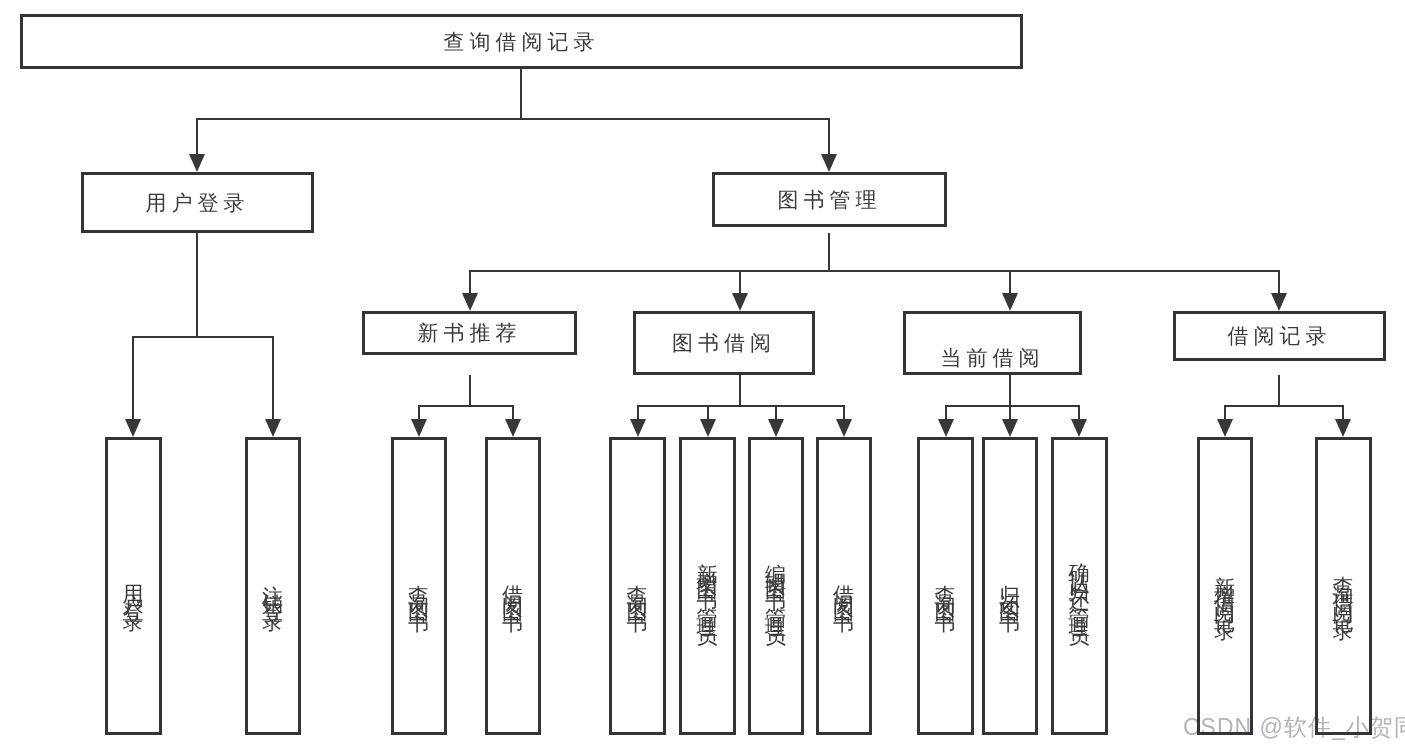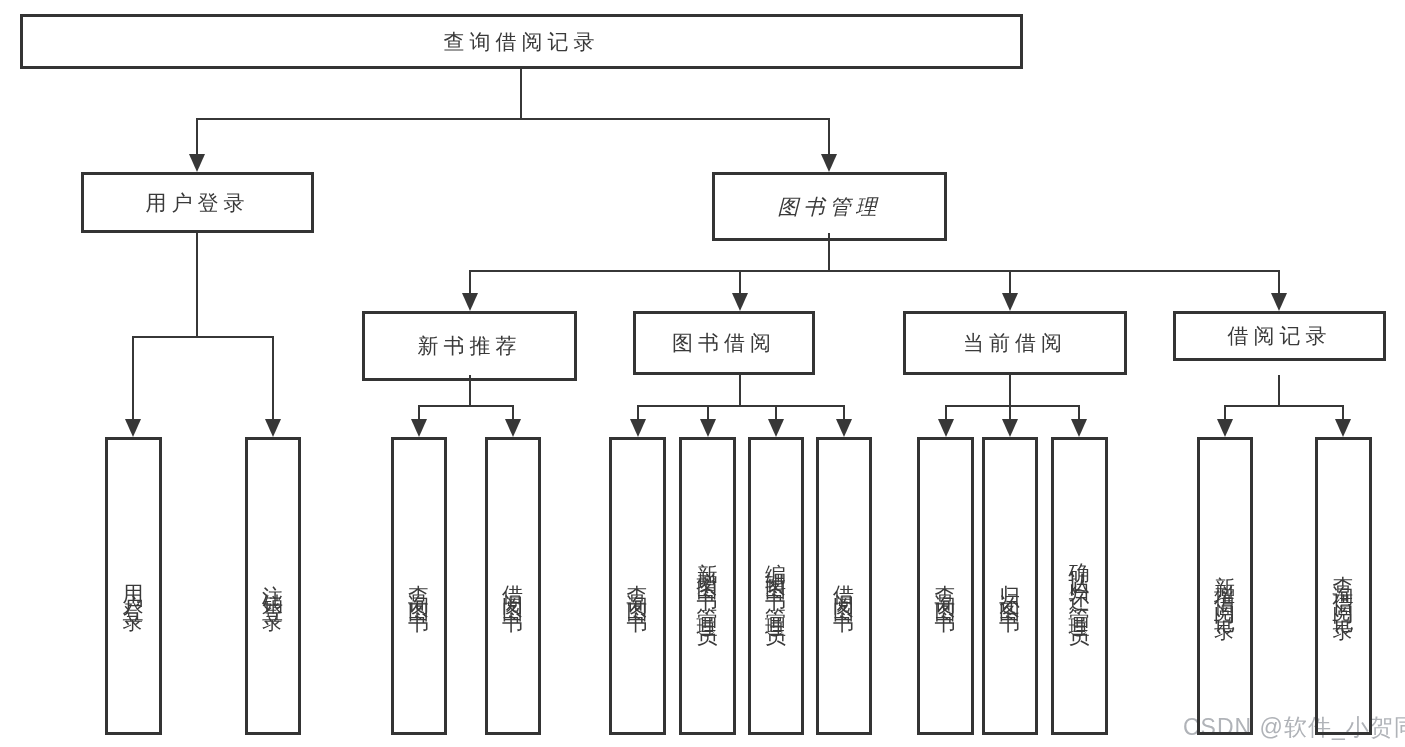--- a/index.html
+++ b/index.html
@@ -45,7 +45,7 @@
   <div class="node" style="left:81px;top:172px;width:233px;height:61px;">
     <span>用户登录</span>
   </div>
-  <div class="node" style="left:712px;top:172px;width:235px;height:69px;font-style:italic;">
+  <div class="node" style="left:712px;top:172px;width:235px;height:55px;">
     <span>图书管理</span>
   </div>
 

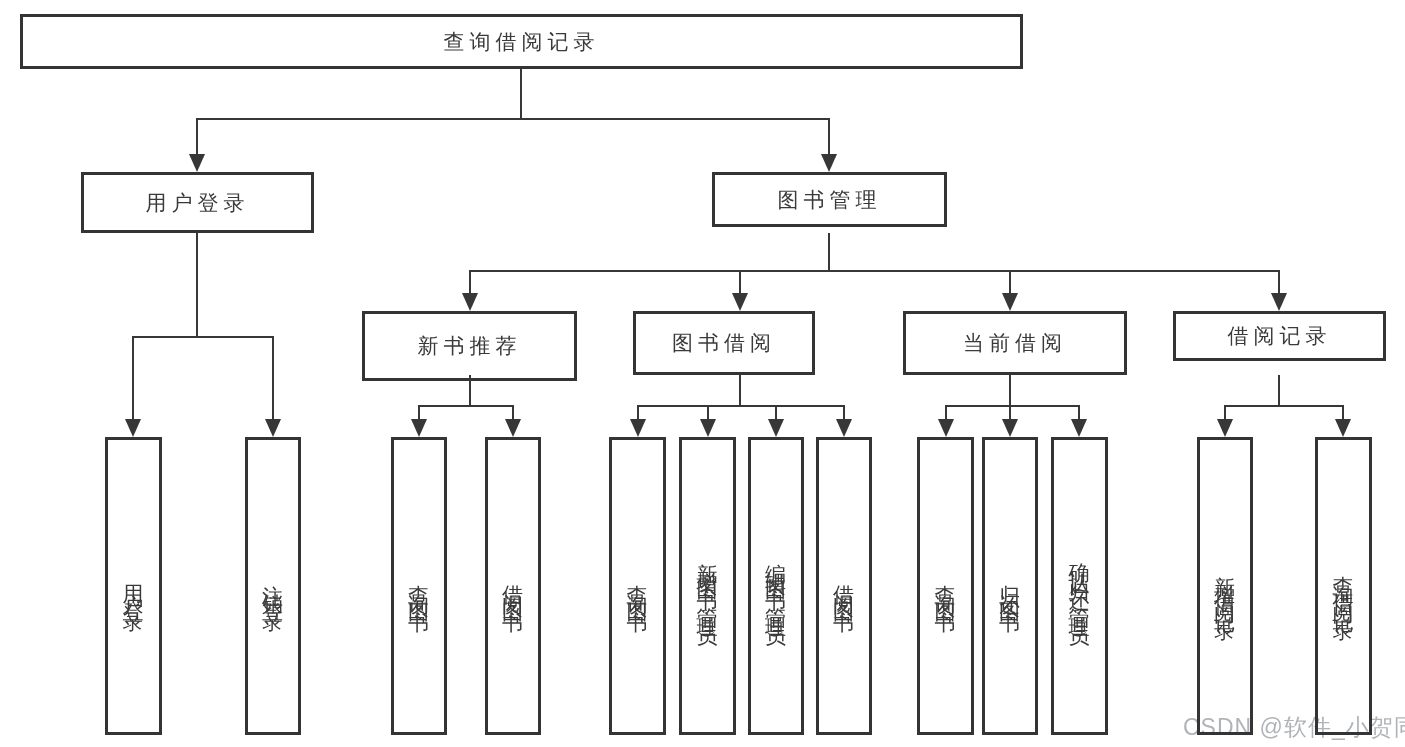--- a/index.html
+++ b/index.html
@@ -67,7 +67,7 @@
   <div class="vline" style="left:1278px;top:270px;height:25px;"></div>
   <div class="arrow" style="left:1271px;top:293px;"></div>
 
-  <div class="node" style="left:362px;top:311px;width:215px;height:70px;">
+  <div class="node" style="left:362px;top:311px;width:215px;height:44px;">
     <span>新书推荐</span>
   </div>
   <div class="node" style="left:633px;top:311px;width:182px;height:64px;">

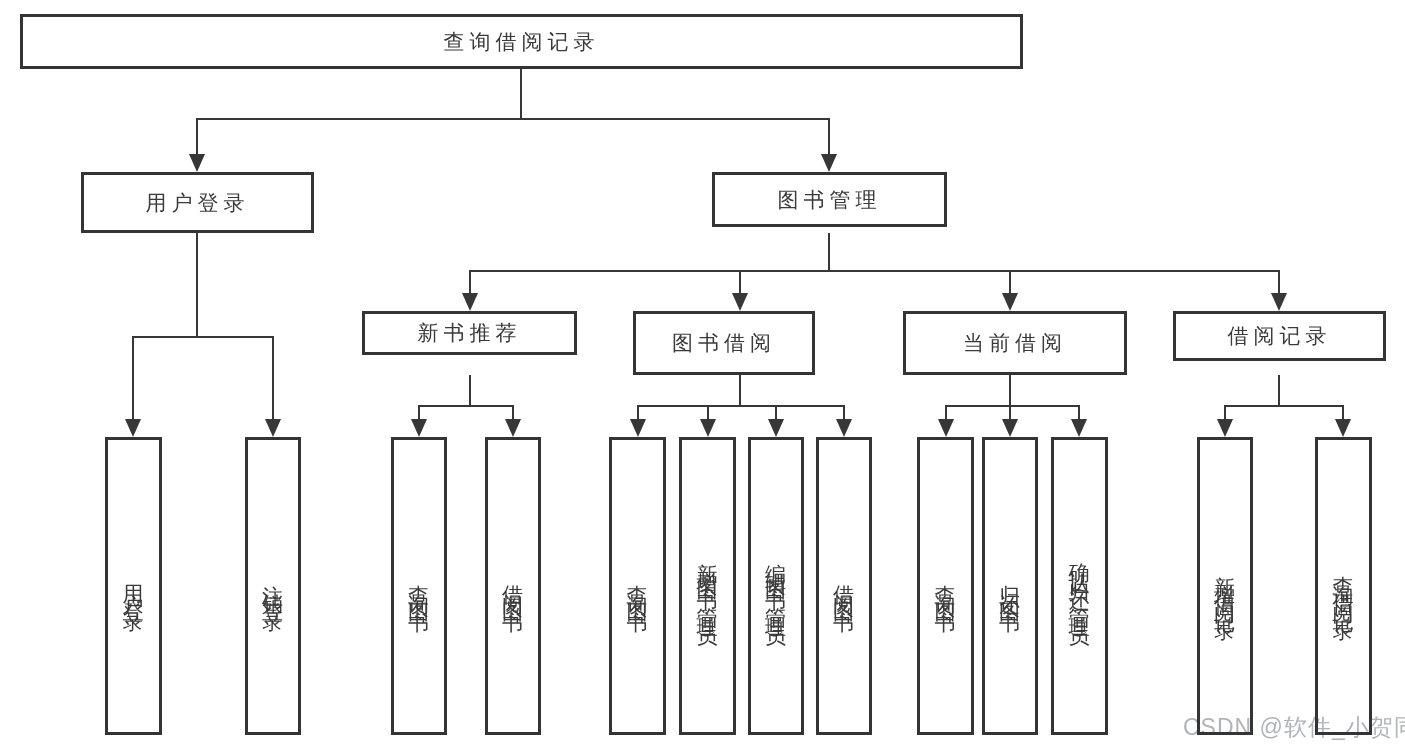--- a/index.html
+++ b/index.html
@@ -73,7 +73,7 @@
   <div class="node" style="left:633px;top:311px;width:182px;height:64px;">
     <span>图书借阅</span>
   </div>
-  <div class="node" style="left:903px;top:311px;width:224px;height:64px;">
+  <div class="node" style="left:903px;top:311px;width:179px;height:64px;align-items:flex-end;">
     <span>当前借阅</span>
   </div>
   <div class="node" style="left:1173px;top:311px;width:213px;height:50px;">

